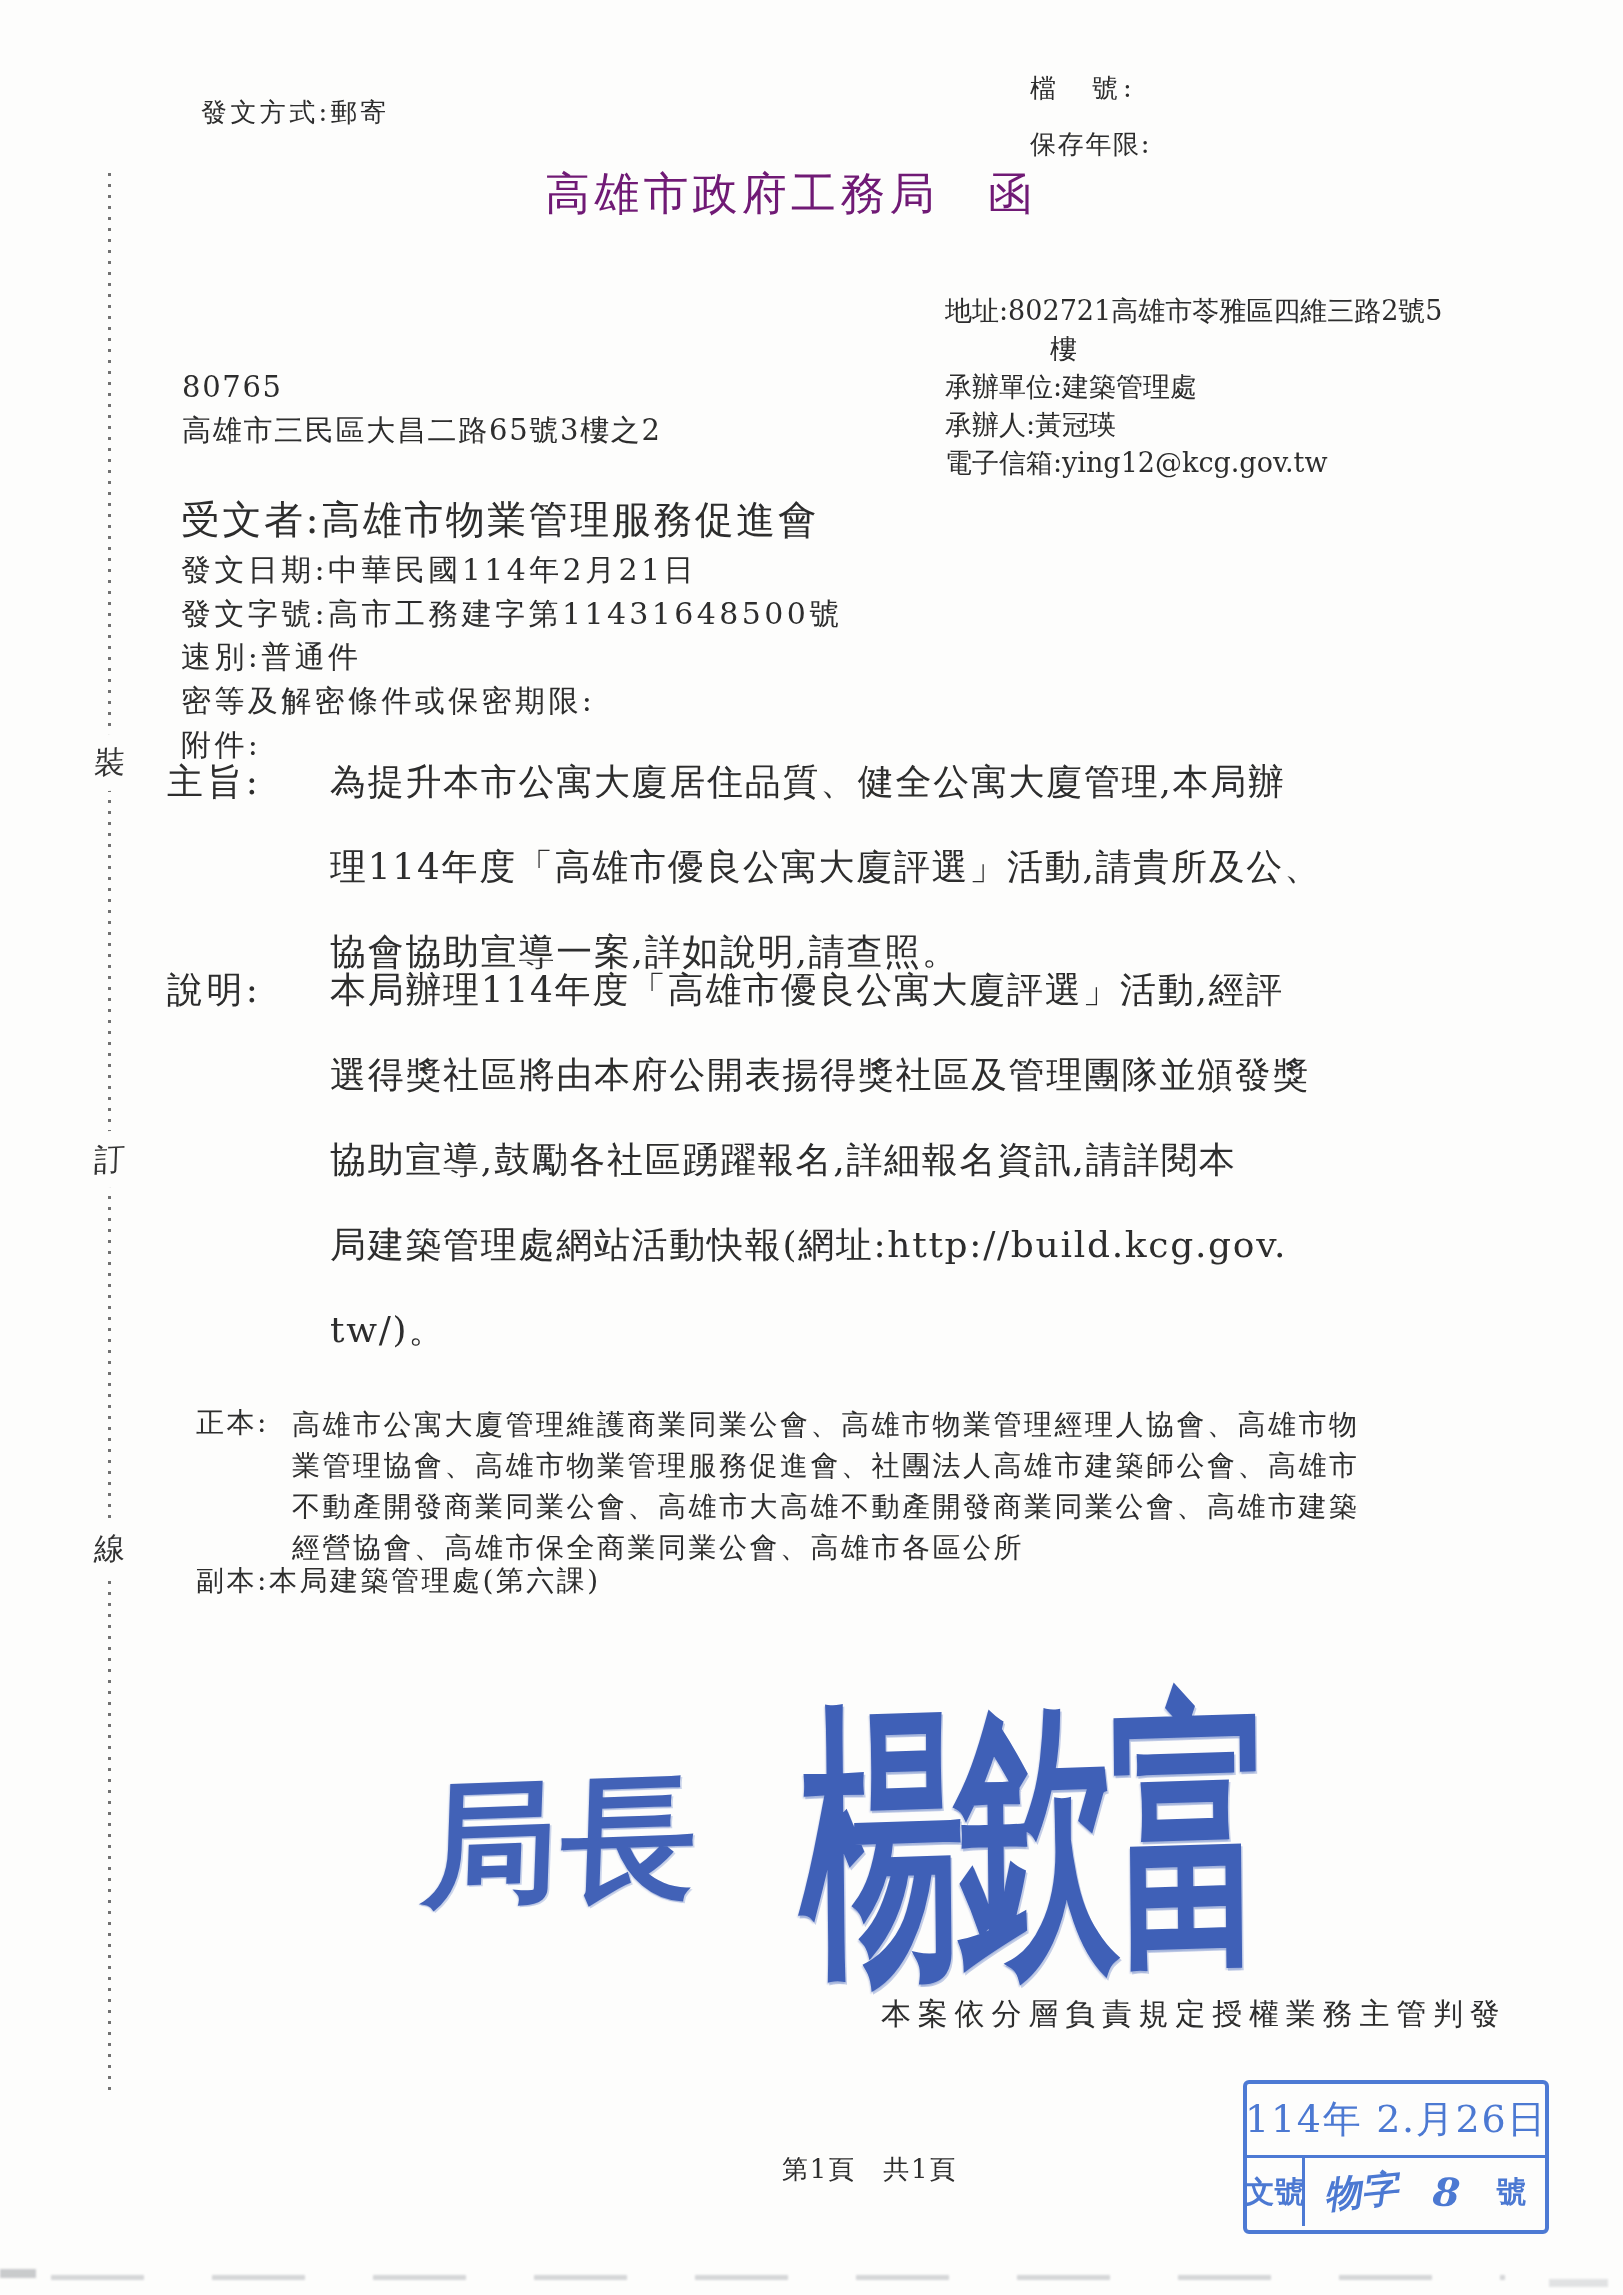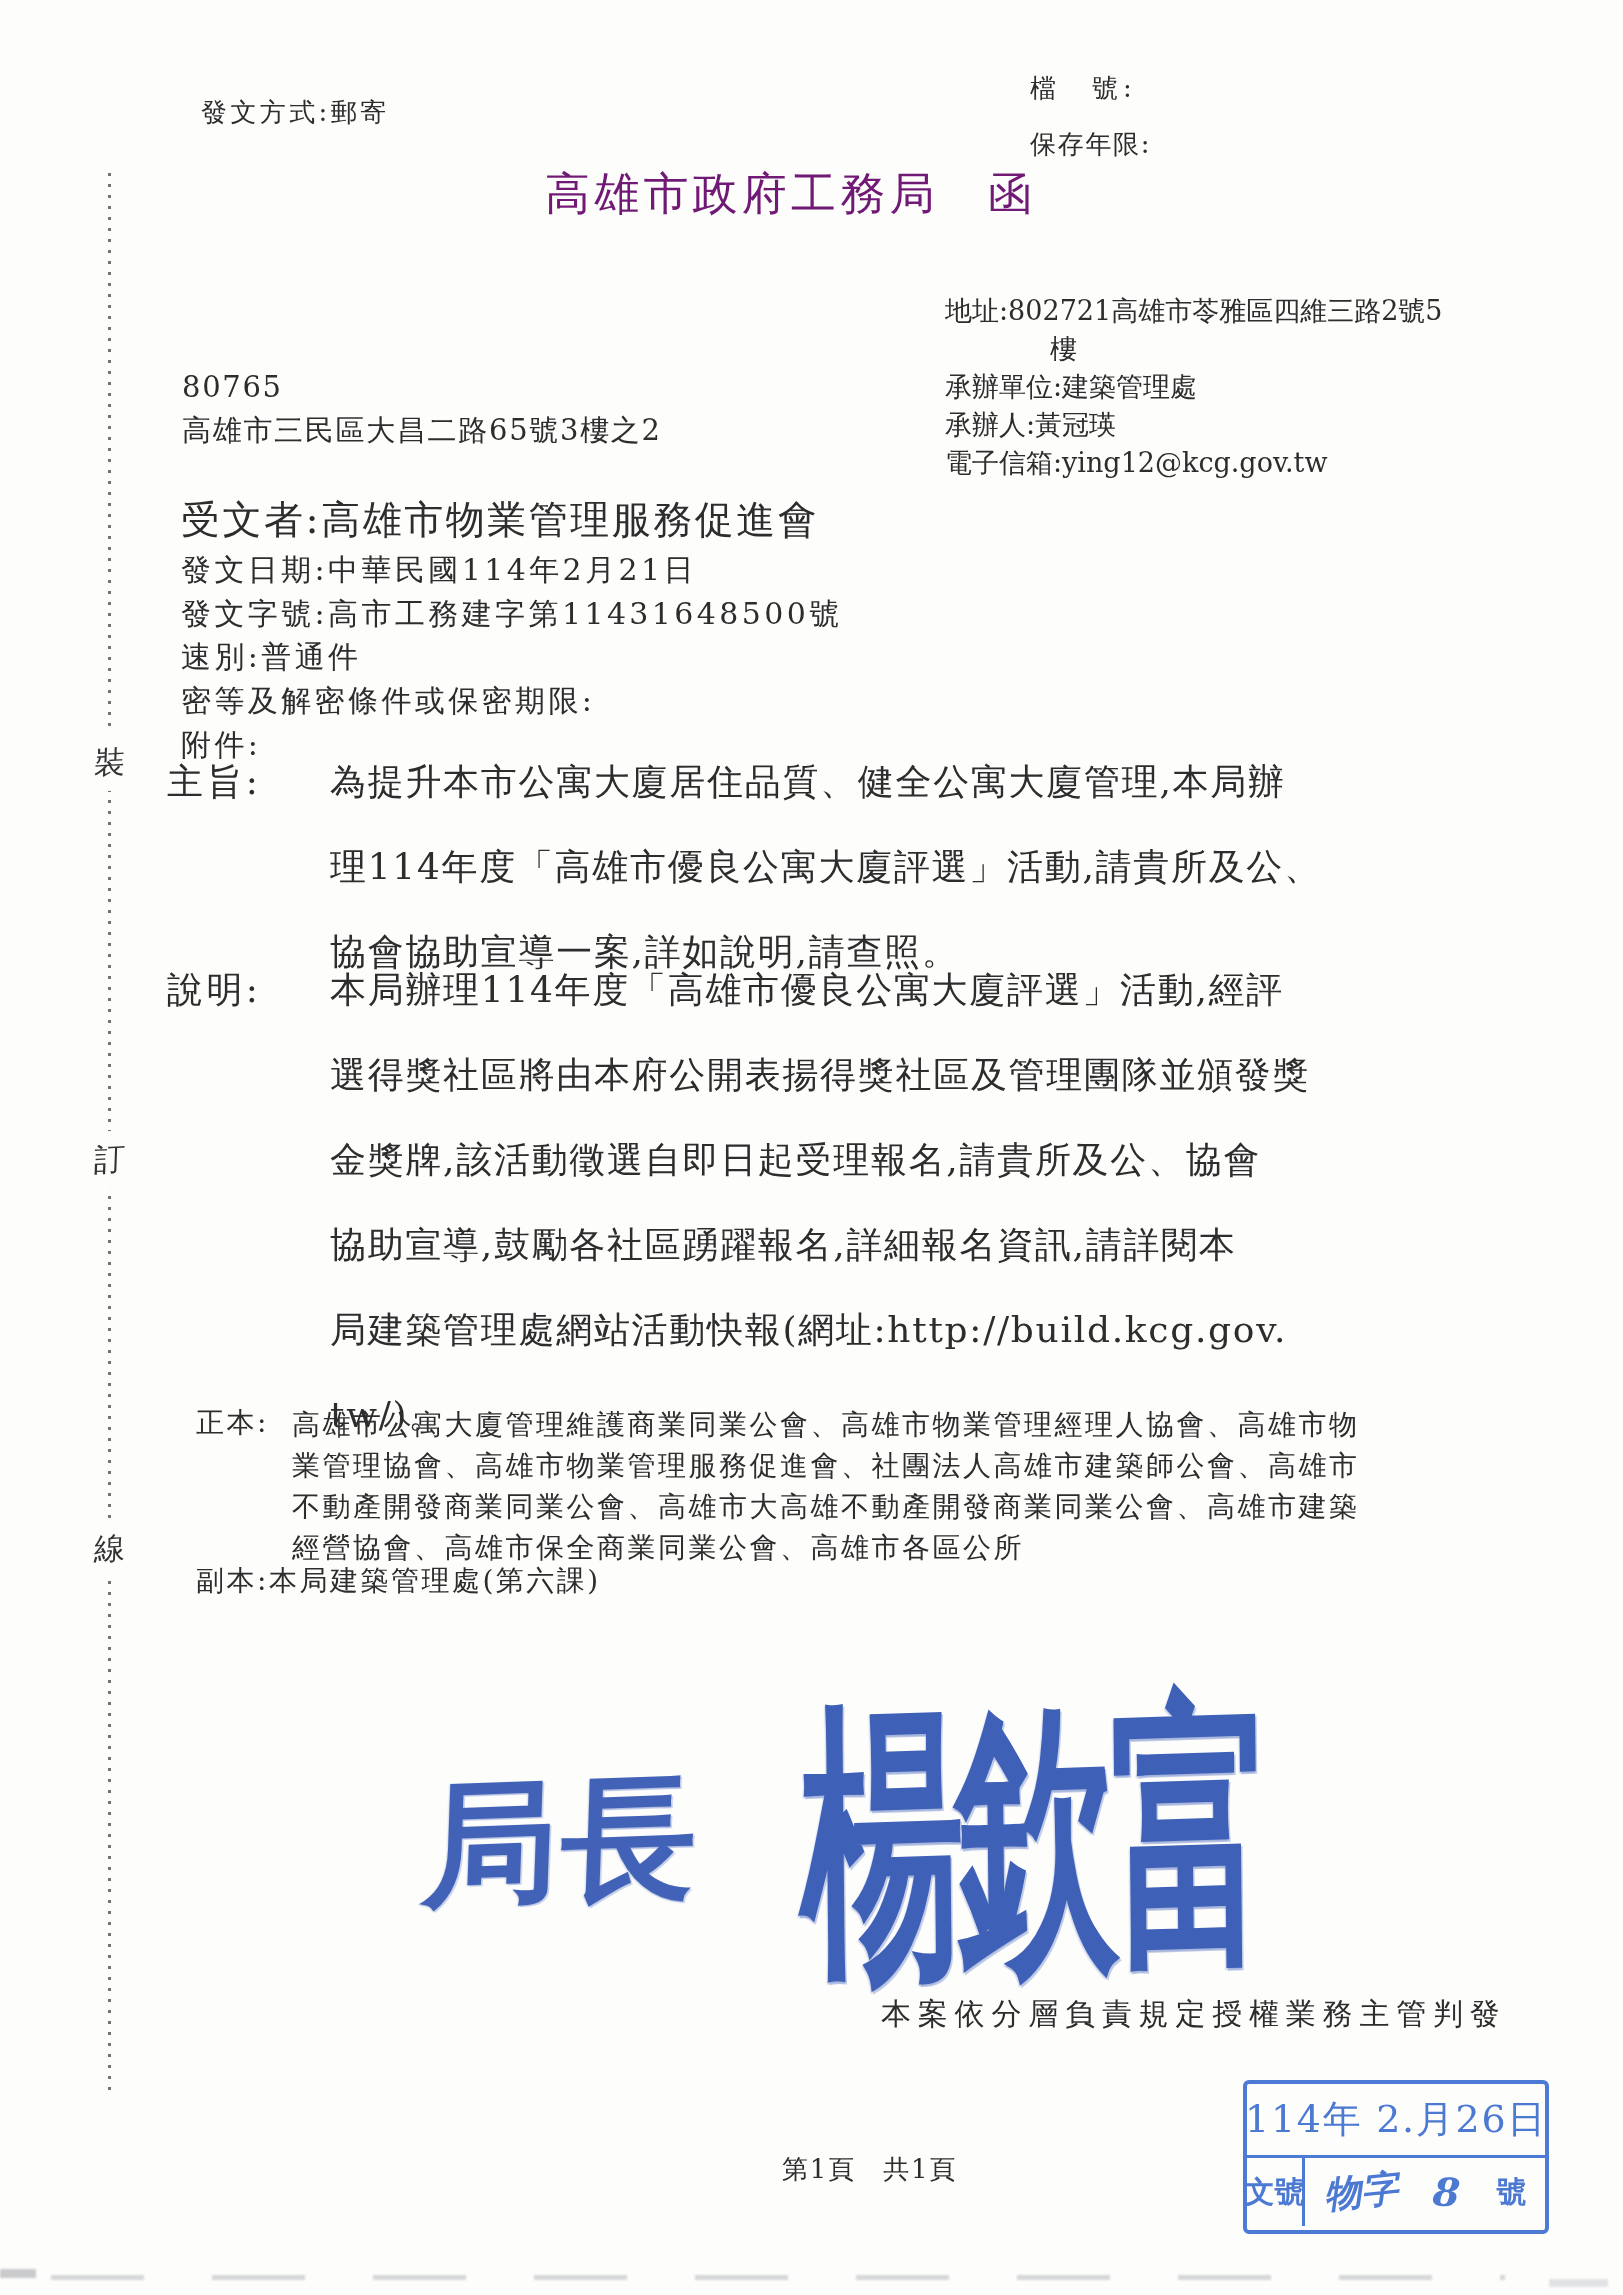--- a/index.html
+++ b/index.html
@@ -148,7 +148,6 @@
 <div class="abs para-body desc-body">
   <div>本局辦理114年度「高雄市優良公寓大廈評選」活動,經評</div>
   <div>選得獎社區將由本府公開表揚得獎社區及管理團隊並頒發獎</div>
-  <div>金獎牌,該活動徵選自即日起受理報名,請貴所及公、協會</div>
   <div>協助宣導,鼓勵各社區踴躍報名,詳細報名資訊,請詳閱本</div>
   <div>局建築管理處網站活動快報(網址:http://build.kcg.gov.</div>
   <div>tw/)。</div>

